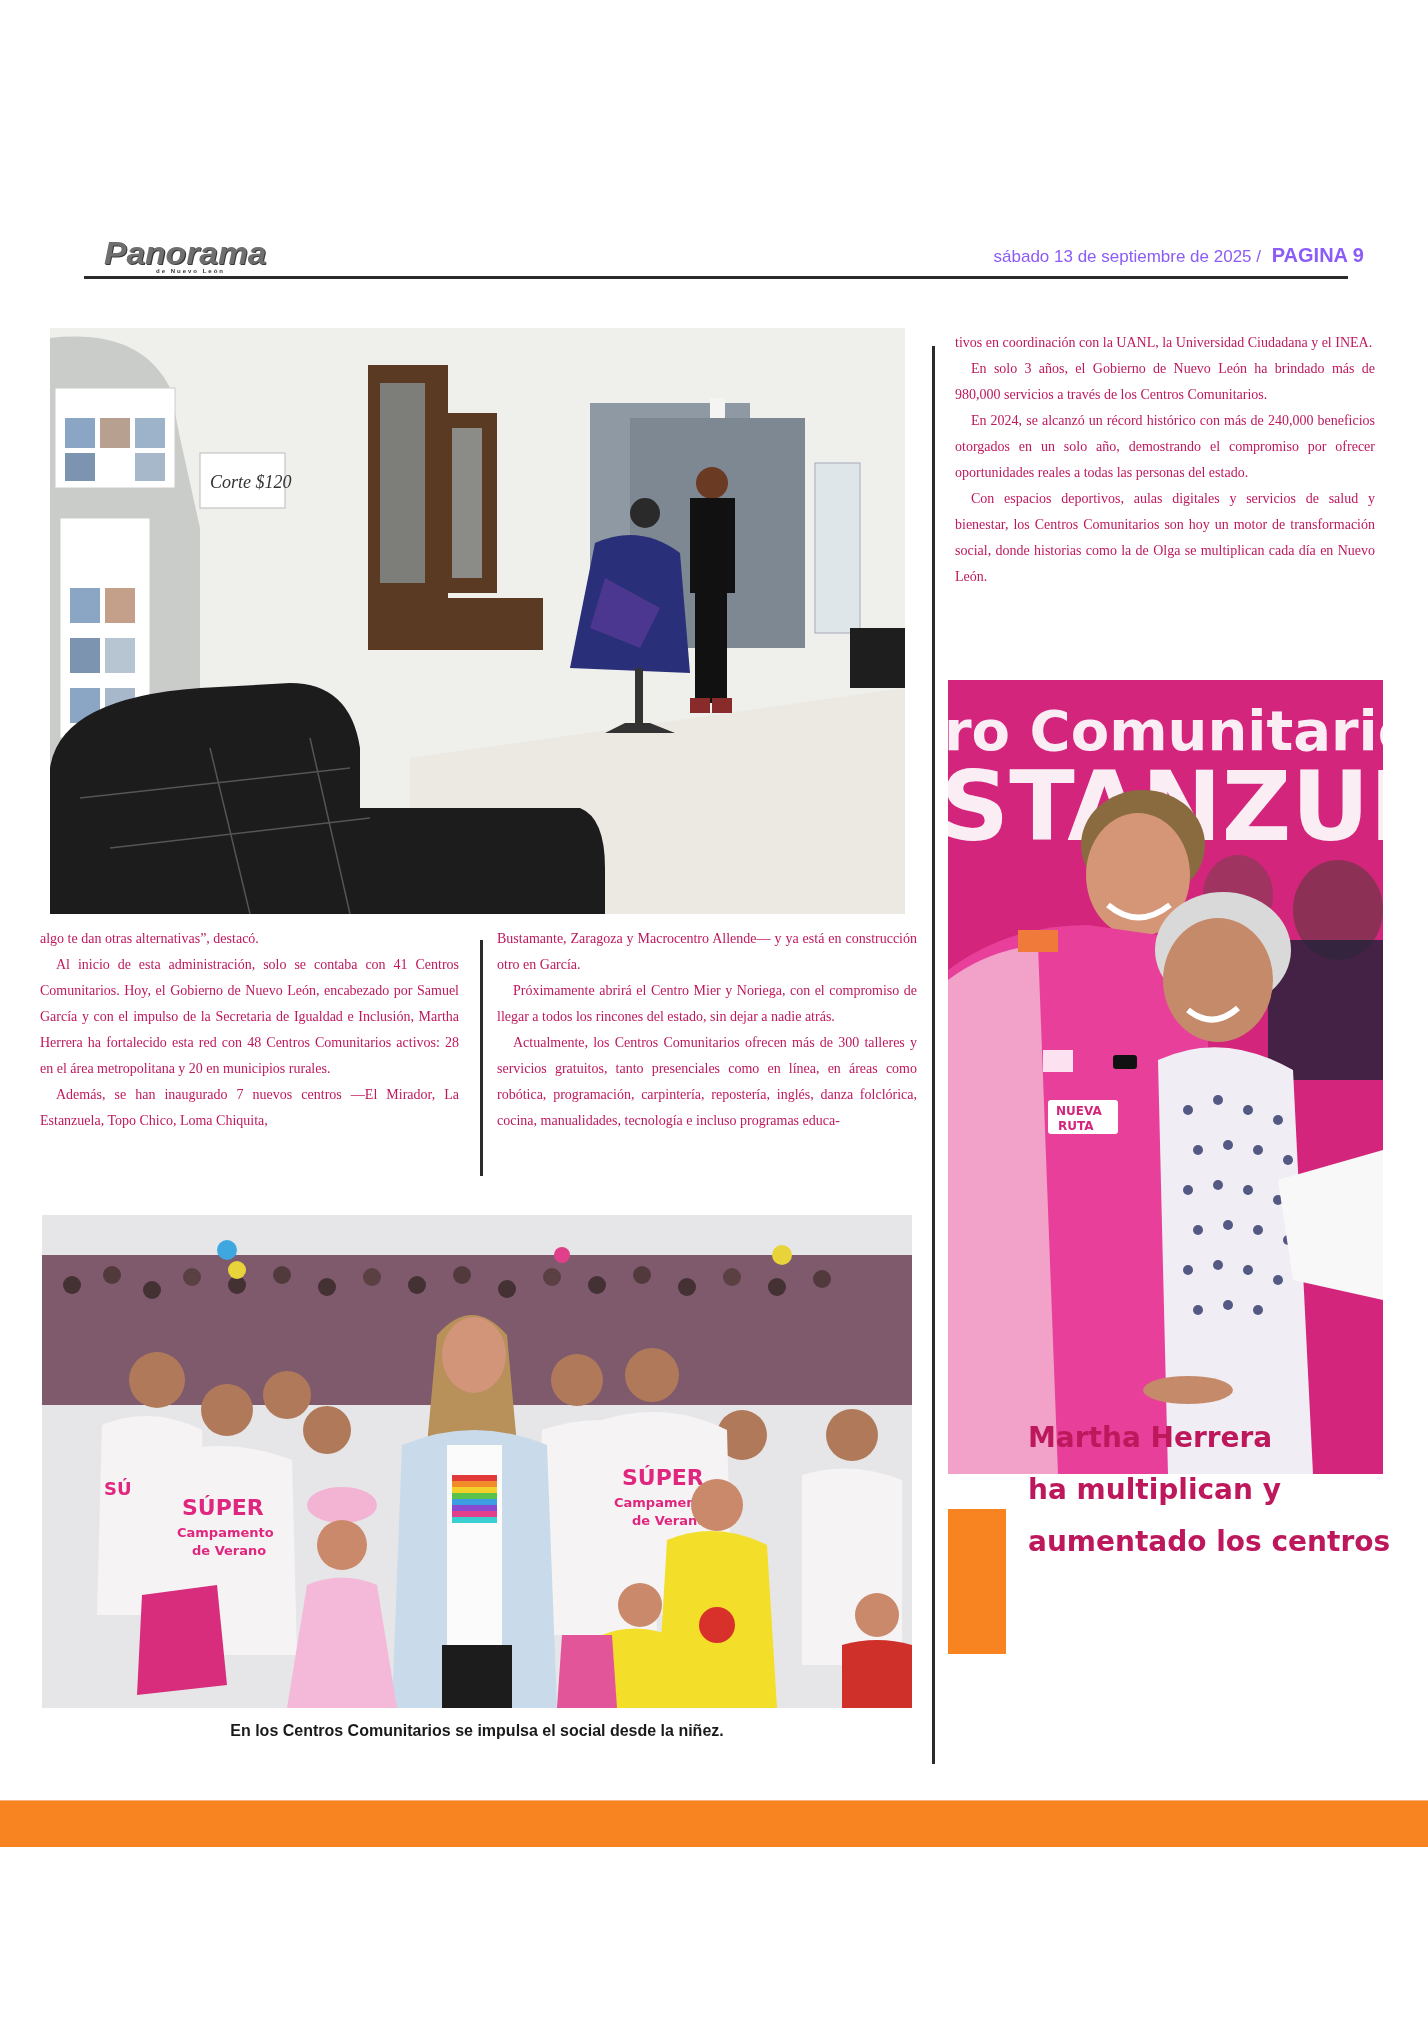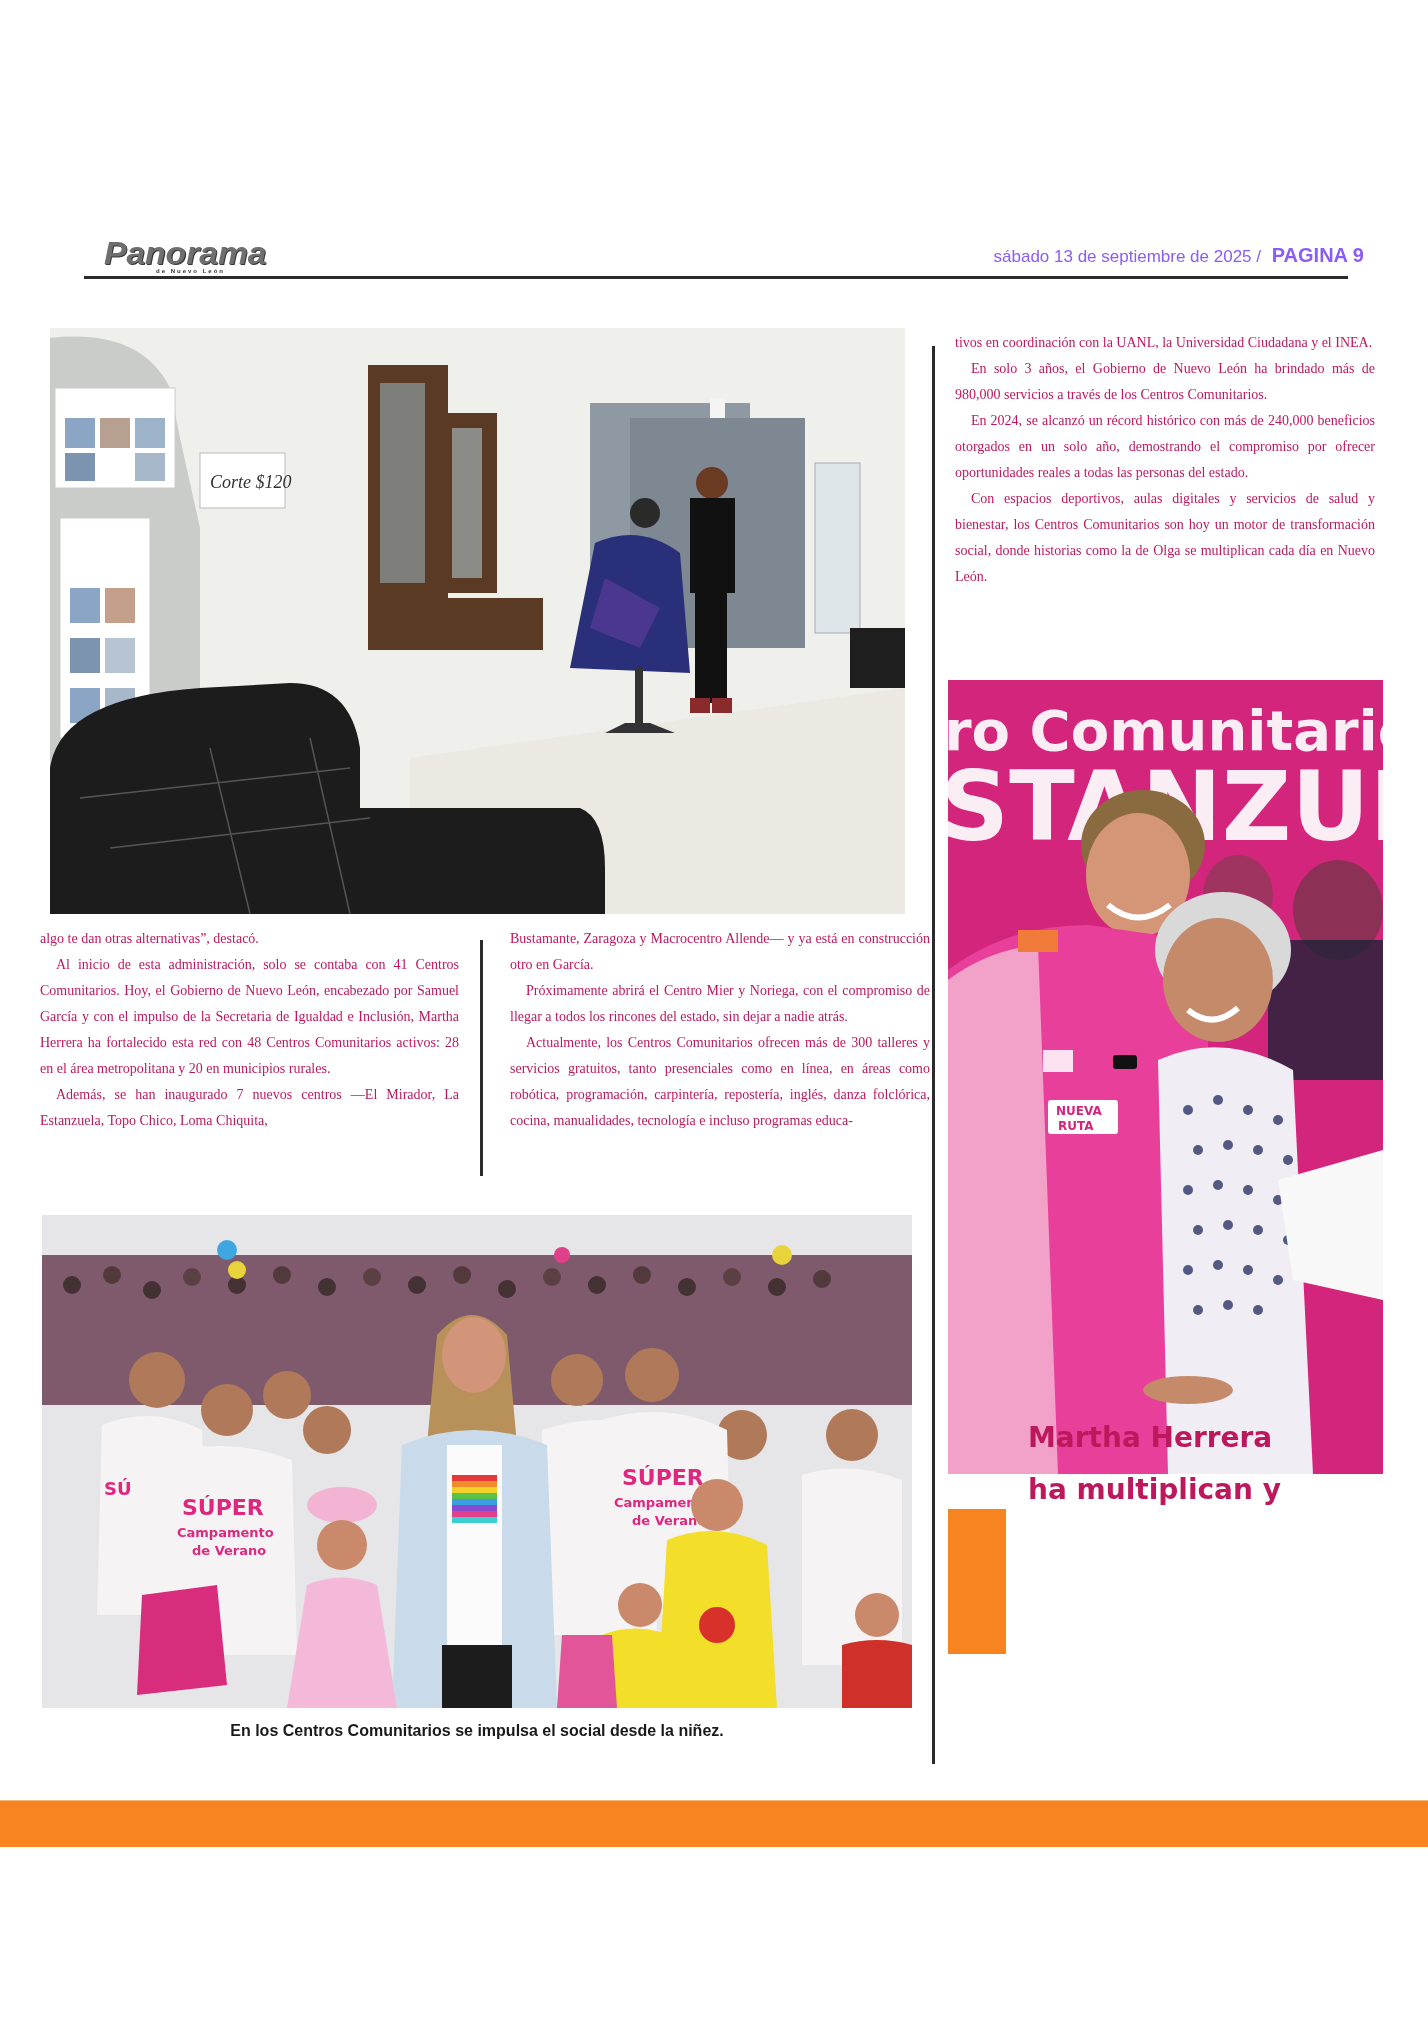--- a/index.html
+++ b/index.html
@@ -25,7 +25,7 @@
     .col p { margin: 0; text-indent: 16px; }
     .col p.noindent { text-indent: 0; }
     .col-left { left: 40px; top: 926px; width: 419px; }
-    .col-mid { left: 510px; top: 926px; width: 420px; }
+    .col-mid { left: 497px; top: 926px; width: 420px; }
     .col-right { left: 955px; top: 330px; width: 420px; }
 
     .vrule { position: absolute; width: 3px; background: #2b2b2b; }

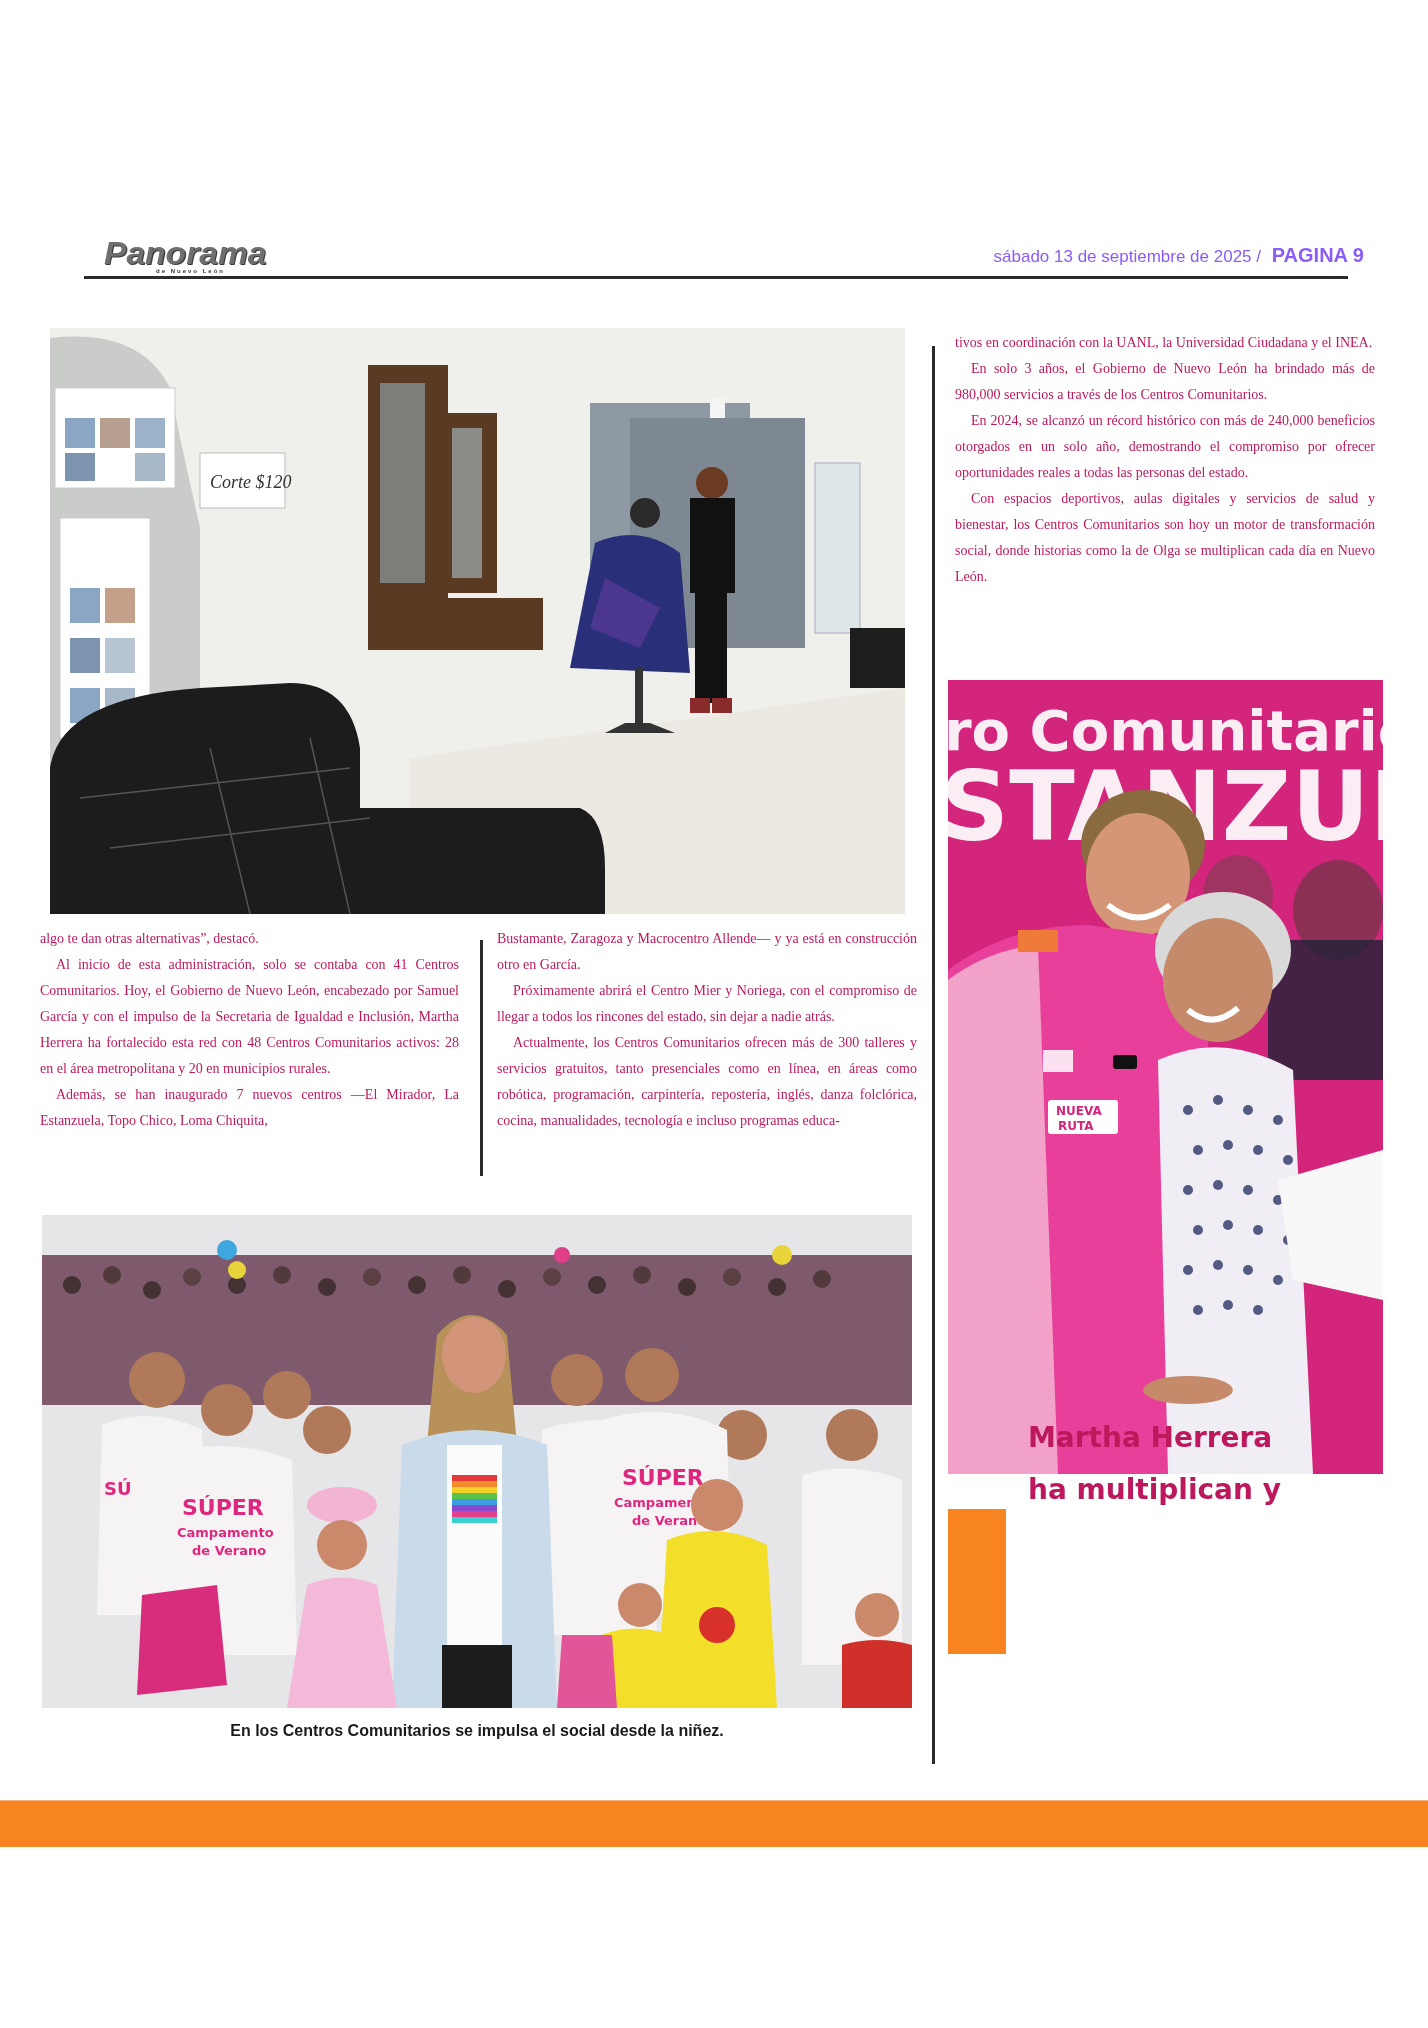--- a/index.html
+++ b/index.html
@@ -298,6 +298,7 @@
 <div class="pull-quote">
   <span>Martha Herrera</span>
   <span>ha multiplican y</span>
+  <span>aumentado los centros</span>
 </div>
 
 <div class="bottom-band"></div>

